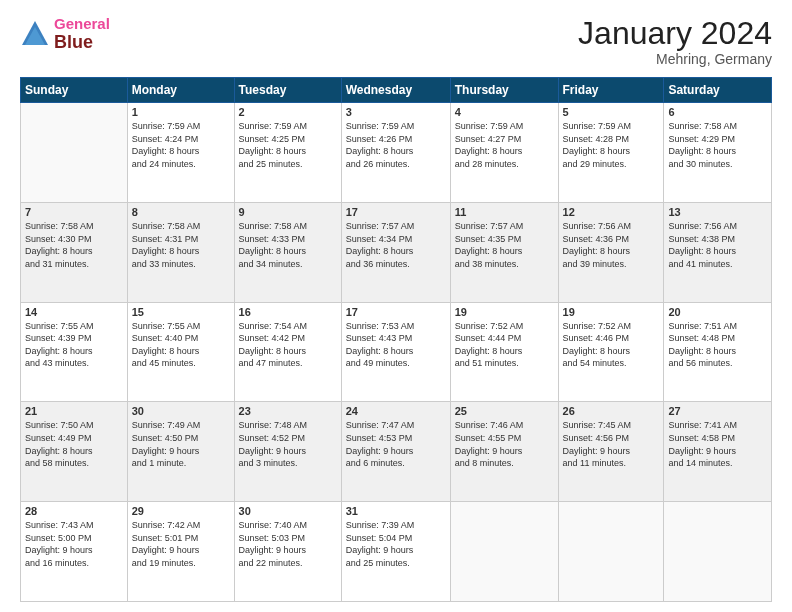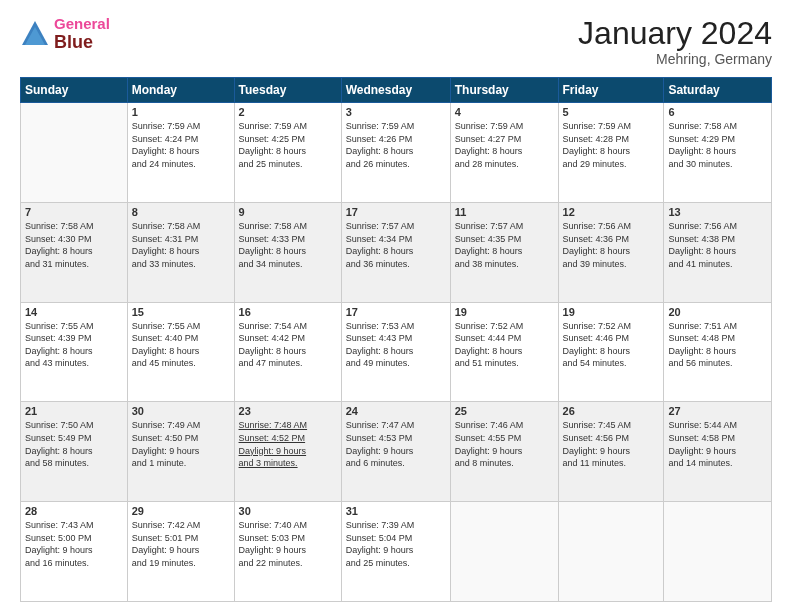--- a/index.html
+++ b/index.html
@@ -291,7 +291,7 @@
           <td>
             <div class="day-number">21</div>
             <div class="day-info" style="white-space: pre-line;">Sunrise: 7:50 AM
-Sunset: 5:49 PM
+Sunset: 4:49 PM
 Daylight: 8 hours
 and 58 minutes.</div>
           </td>

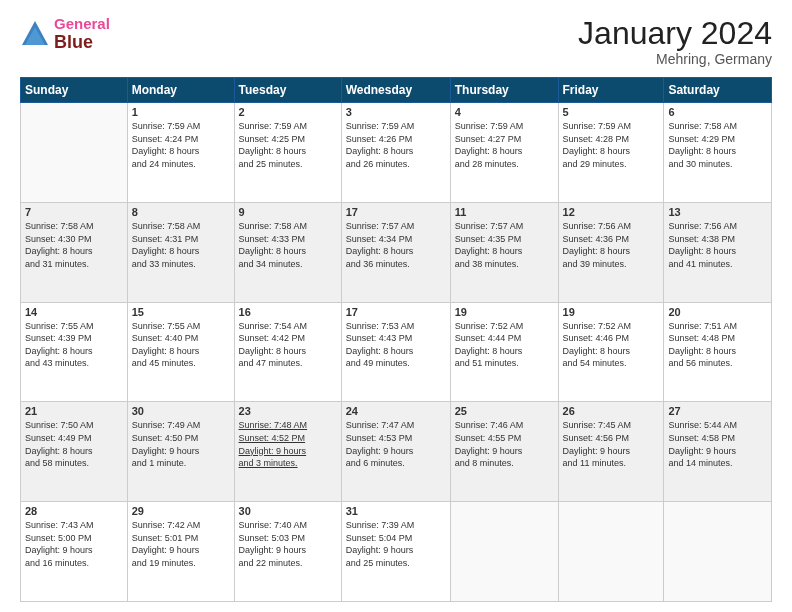--- a/index.html
+++ b/index.html
@@ -304,7 +304,7 @@
           </td>
           <td>
             <div class="day-number">23</div>
-            <div class="day-info" style="white-space: pre-line; text-decoration: underline;">Sunrise: 7:48 AM
+            <div class="day-info" style="white-space: pre-line;">Sunrise: 7:48 AM
 Sunset: 4:52 PM
 Daylight: 9 hours
 and 3 minutes.</div>

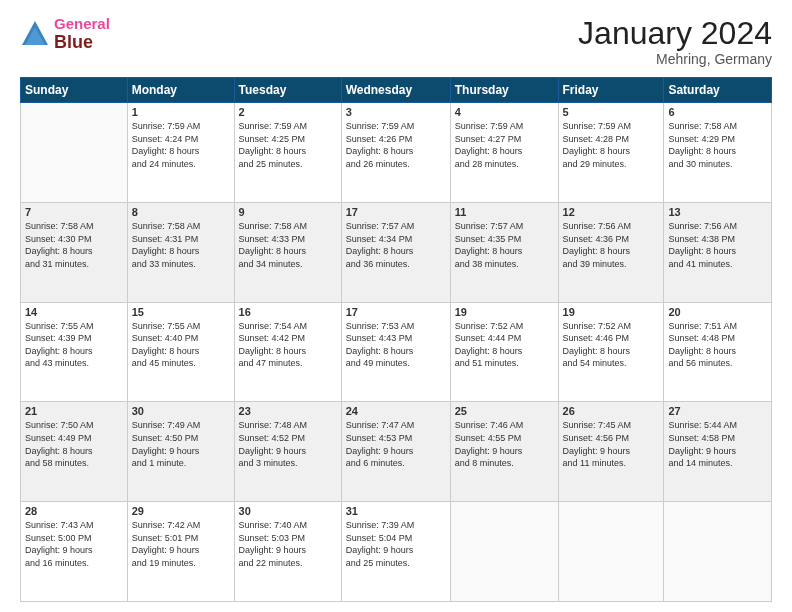--- a/index.html
+++ b/index.html
@@ -332,7 +332,7 @@
           </td>
           <td>
             <div class="day-number">27</div>
-            <div class="day-info" style="white-space: pre-line;">Sunrise: 5:44 AM
+            <div class="day-info" style="white-space: pre-line;">Sunrise: 7:41 AM
 Sunset: 4:58 PM
 Daylight: 9 hours
 and 14 minutes.</div>

